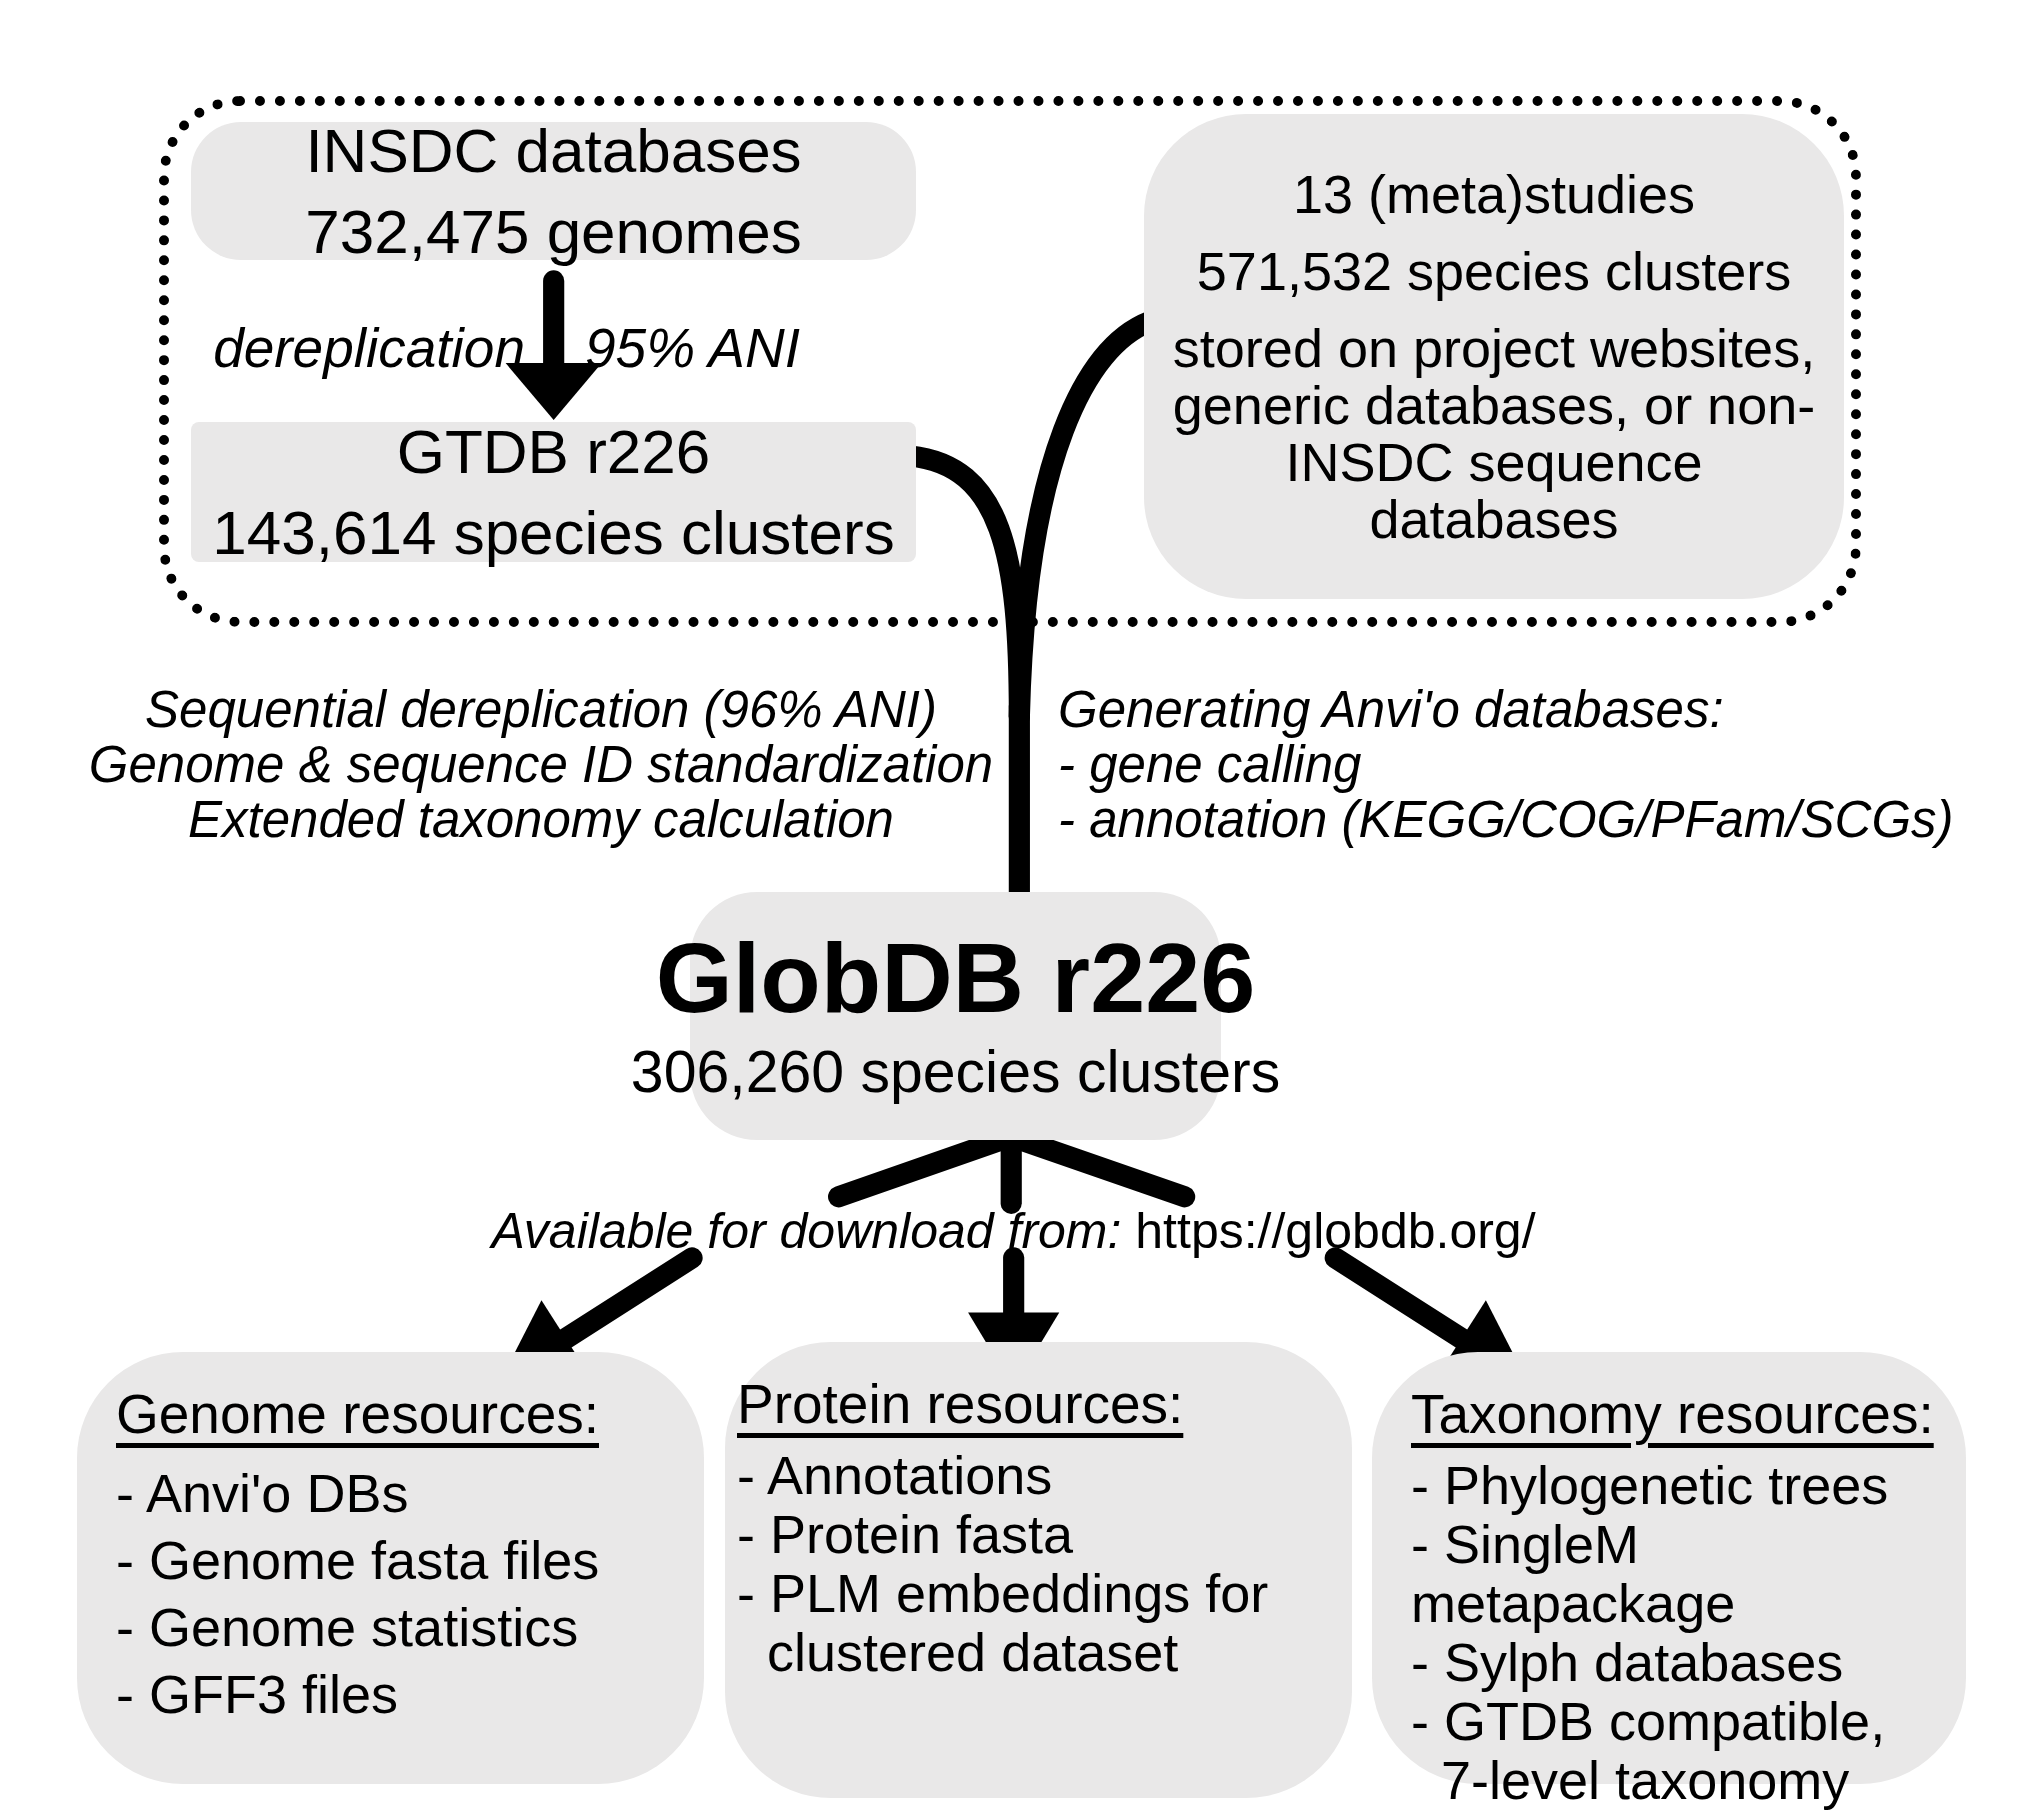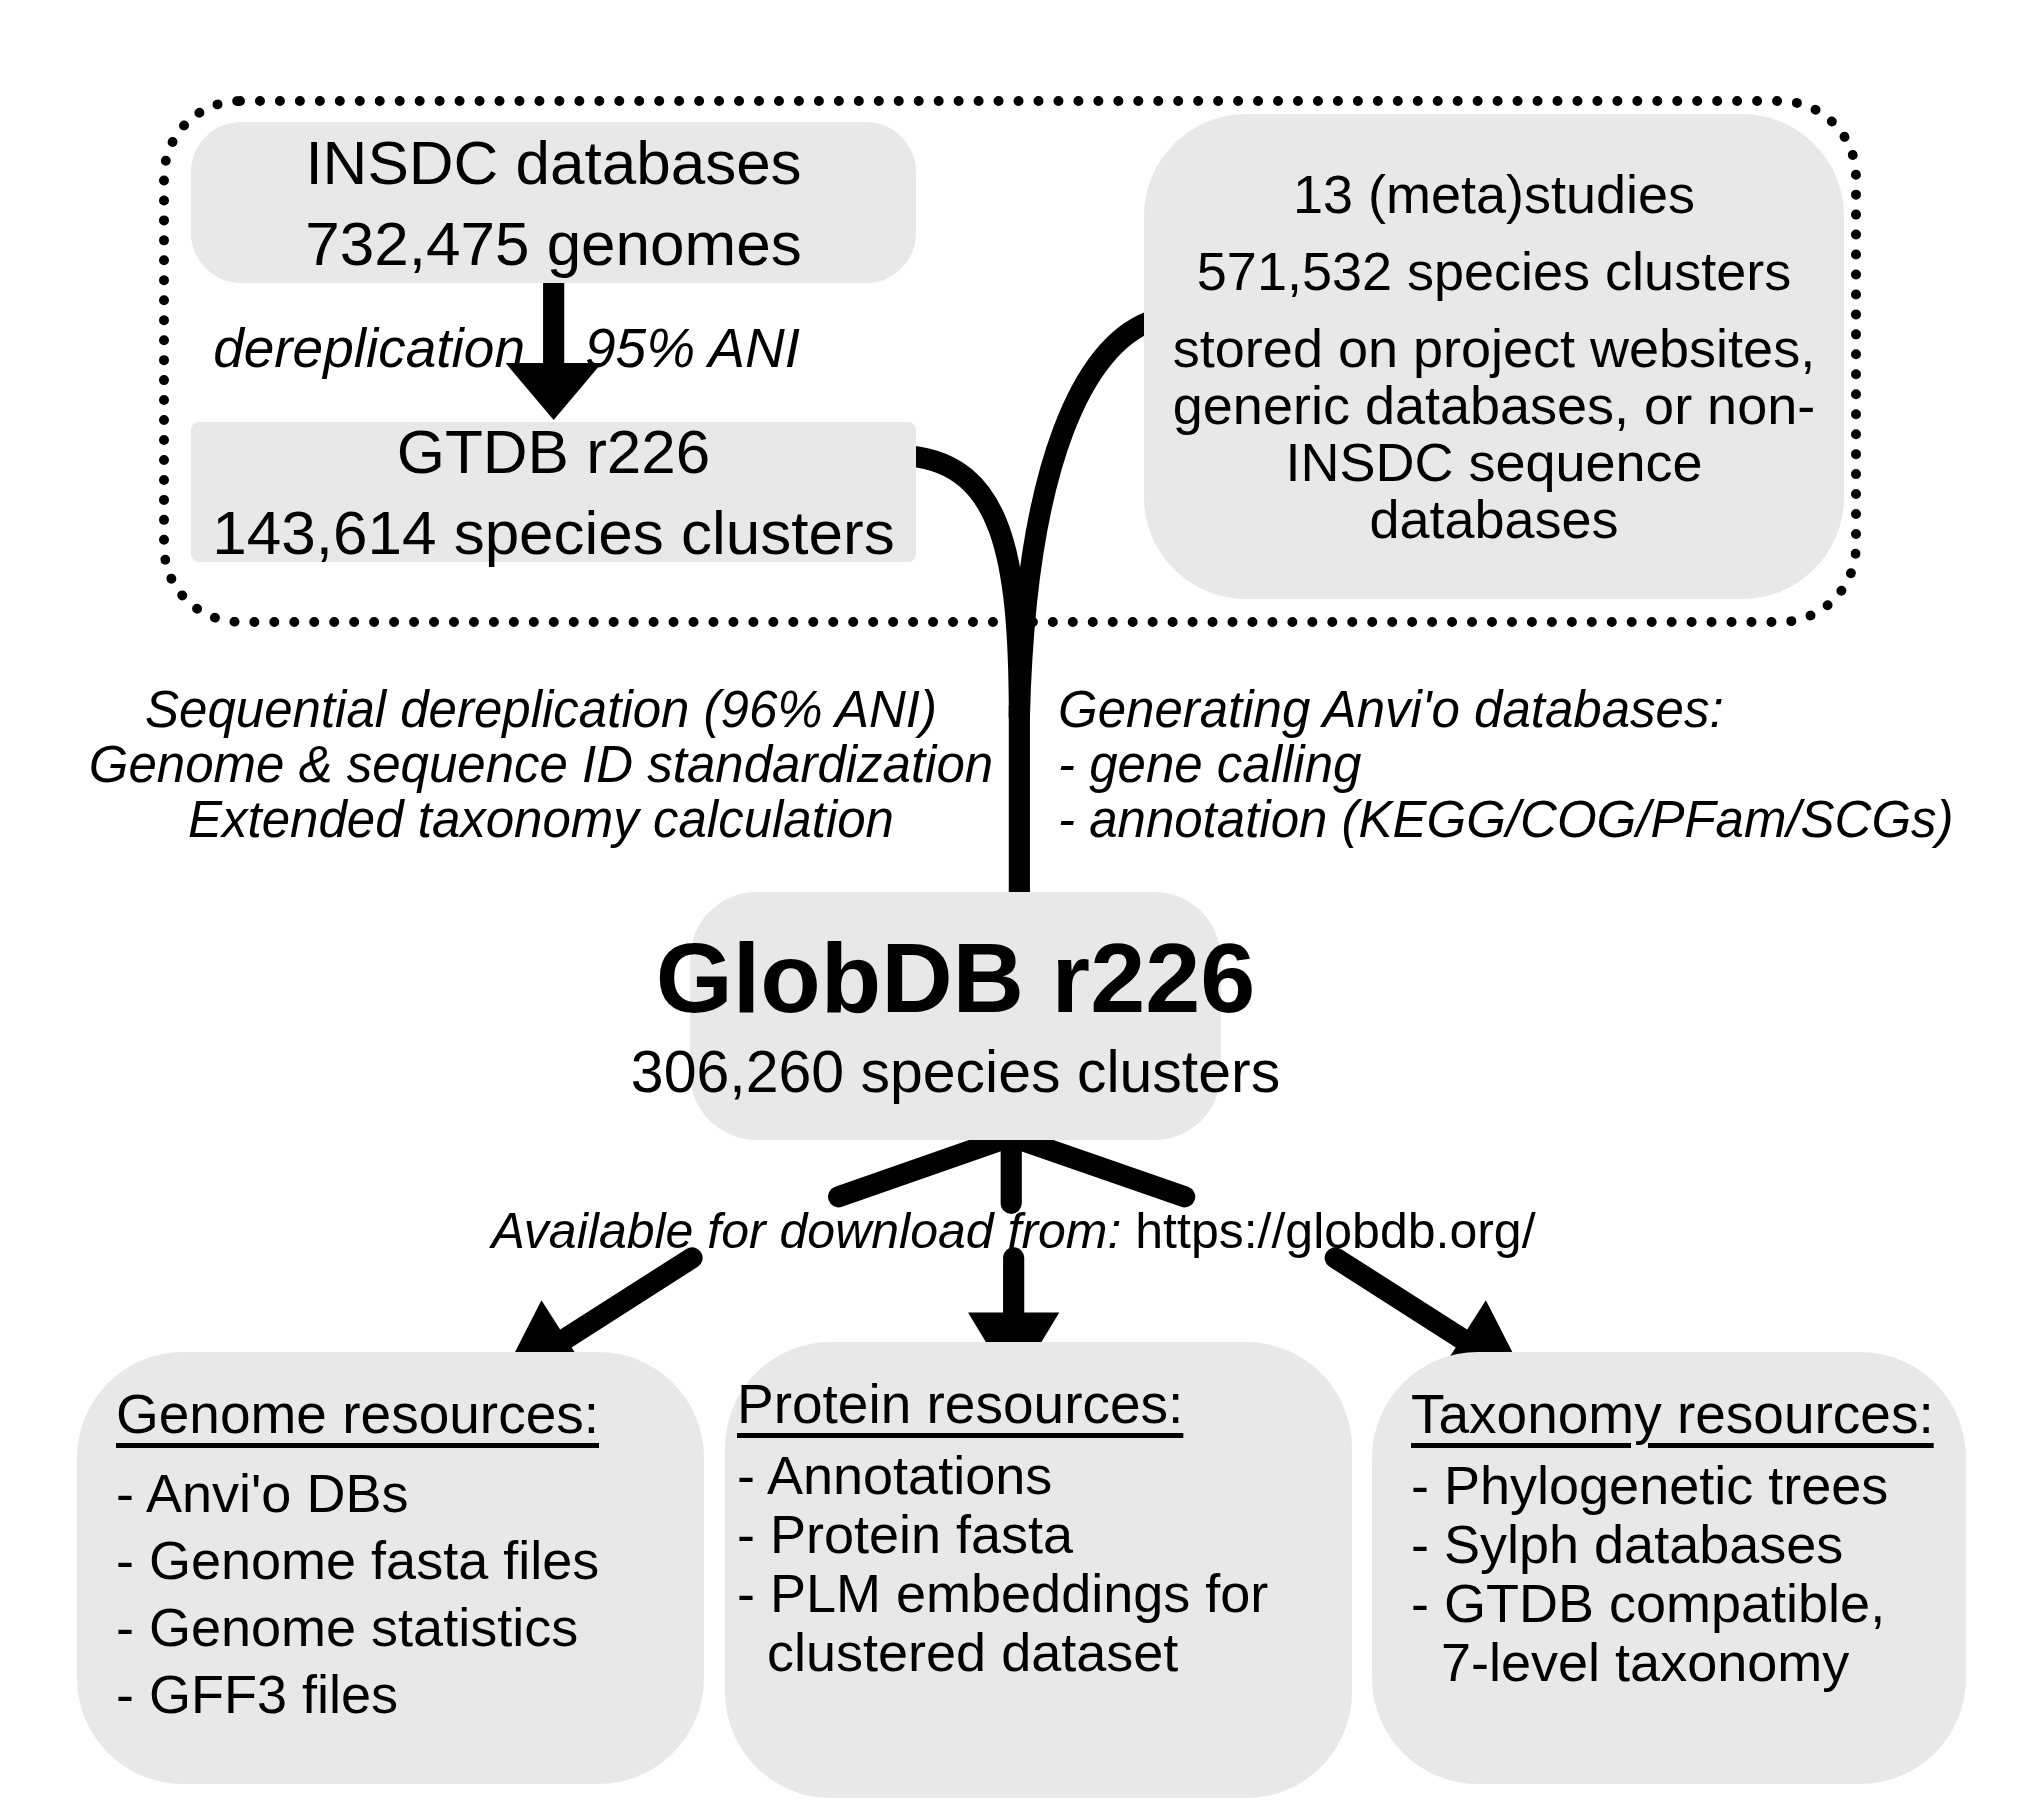--- a/index.html
+++ b/index.html
@@ -18,7 +18,7 @@
     display:flex;flex-direction:column;align-items:center;justify-content:center;
     text-align:center;
   }
-  .insdc{left:191px;top:122px;width:725px;height:161px;border-radius:50px;}
+  .insdc{left:191px;top:122px;width:725px;height:138px;border-radius:50px;}
   .gtdb{left:191px;top:422px;width:725px;height:140px;border-radius:8px;}
   .studies{left:1144px;top:114px;width:700px;height:485px;border-radius:102px;gap:20px;padding:0 16.3px;box-sizing:border-box;}
   .globdb{left:690px;top:892px;width:531px;height:248px;border-radius:67px;gap:14px;}

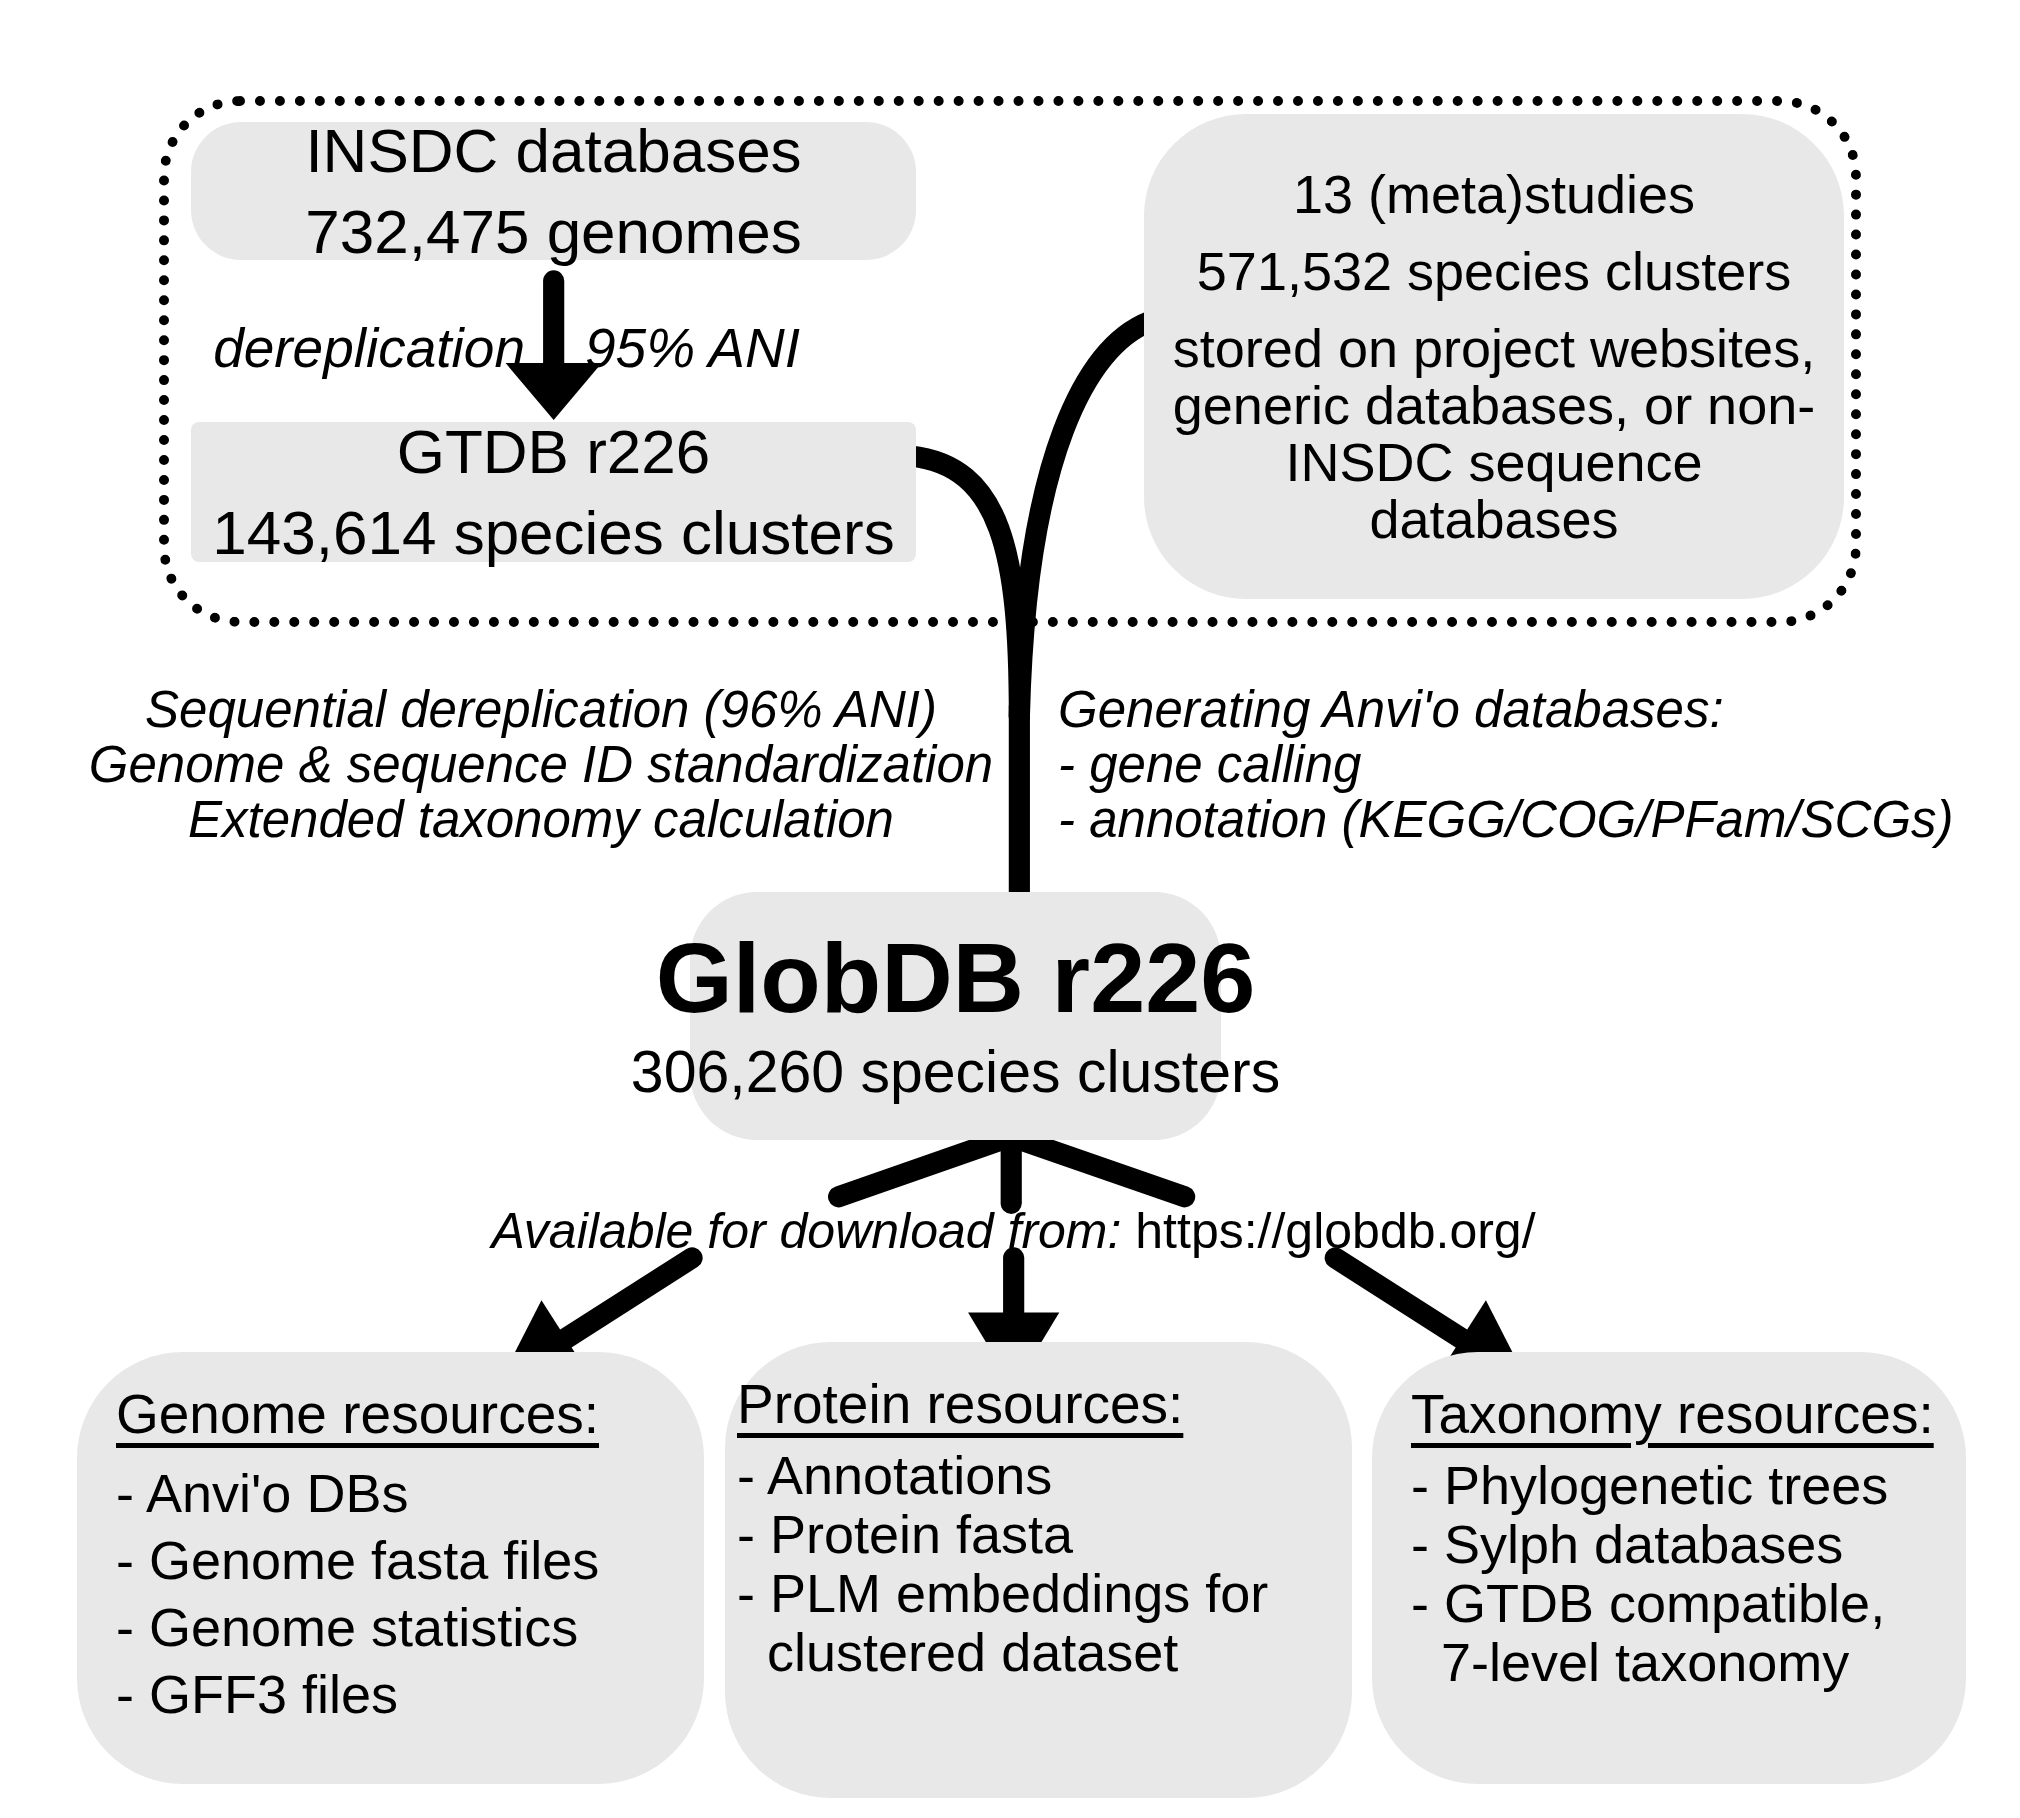--- a/index.html
+++ b/index.html
@@ -152,6 +152,7 @@
   <div class="gbox rbox taxonomy">
     <div class="rheading">Taxonomy resources:</div>
     <div class="ritem">- Phylogenetic trees</div>
+    <div class="ritem">- SingleM metapackage</div>
     <div class="ritem">- Sylph databases</div>
     <div class="ritem">- GTDB compatible,
   7-level taxonomy</div>

